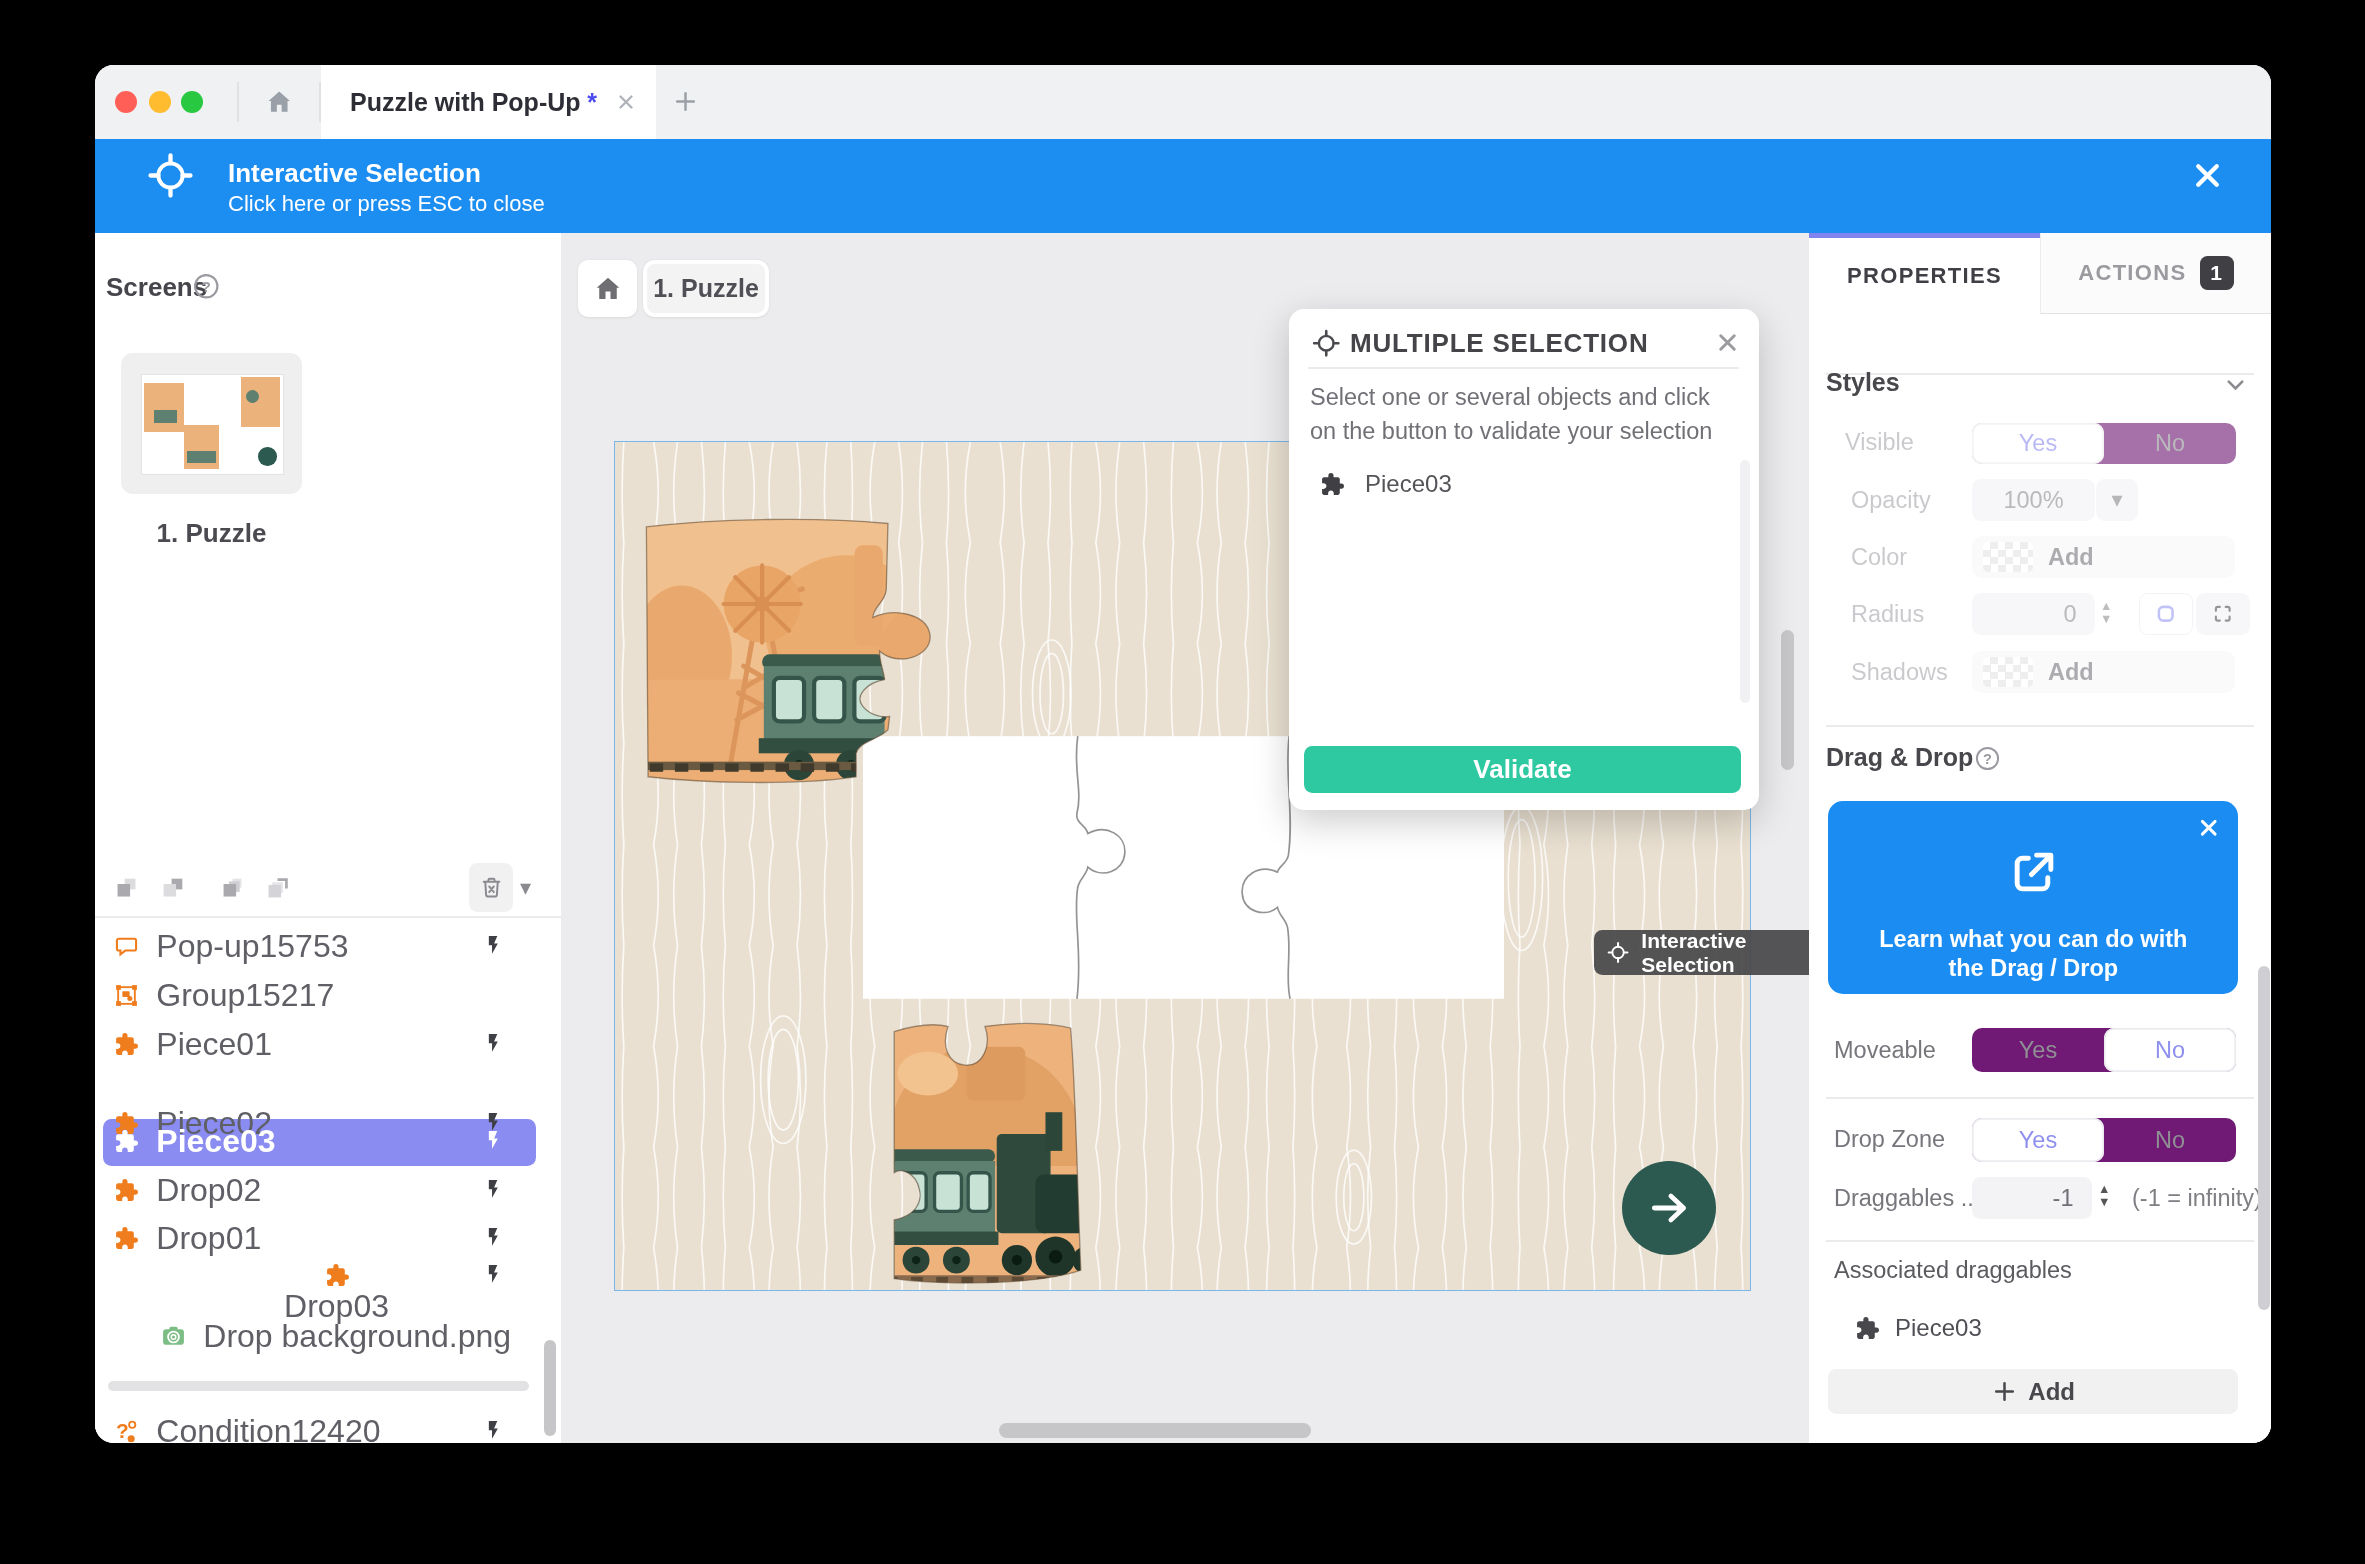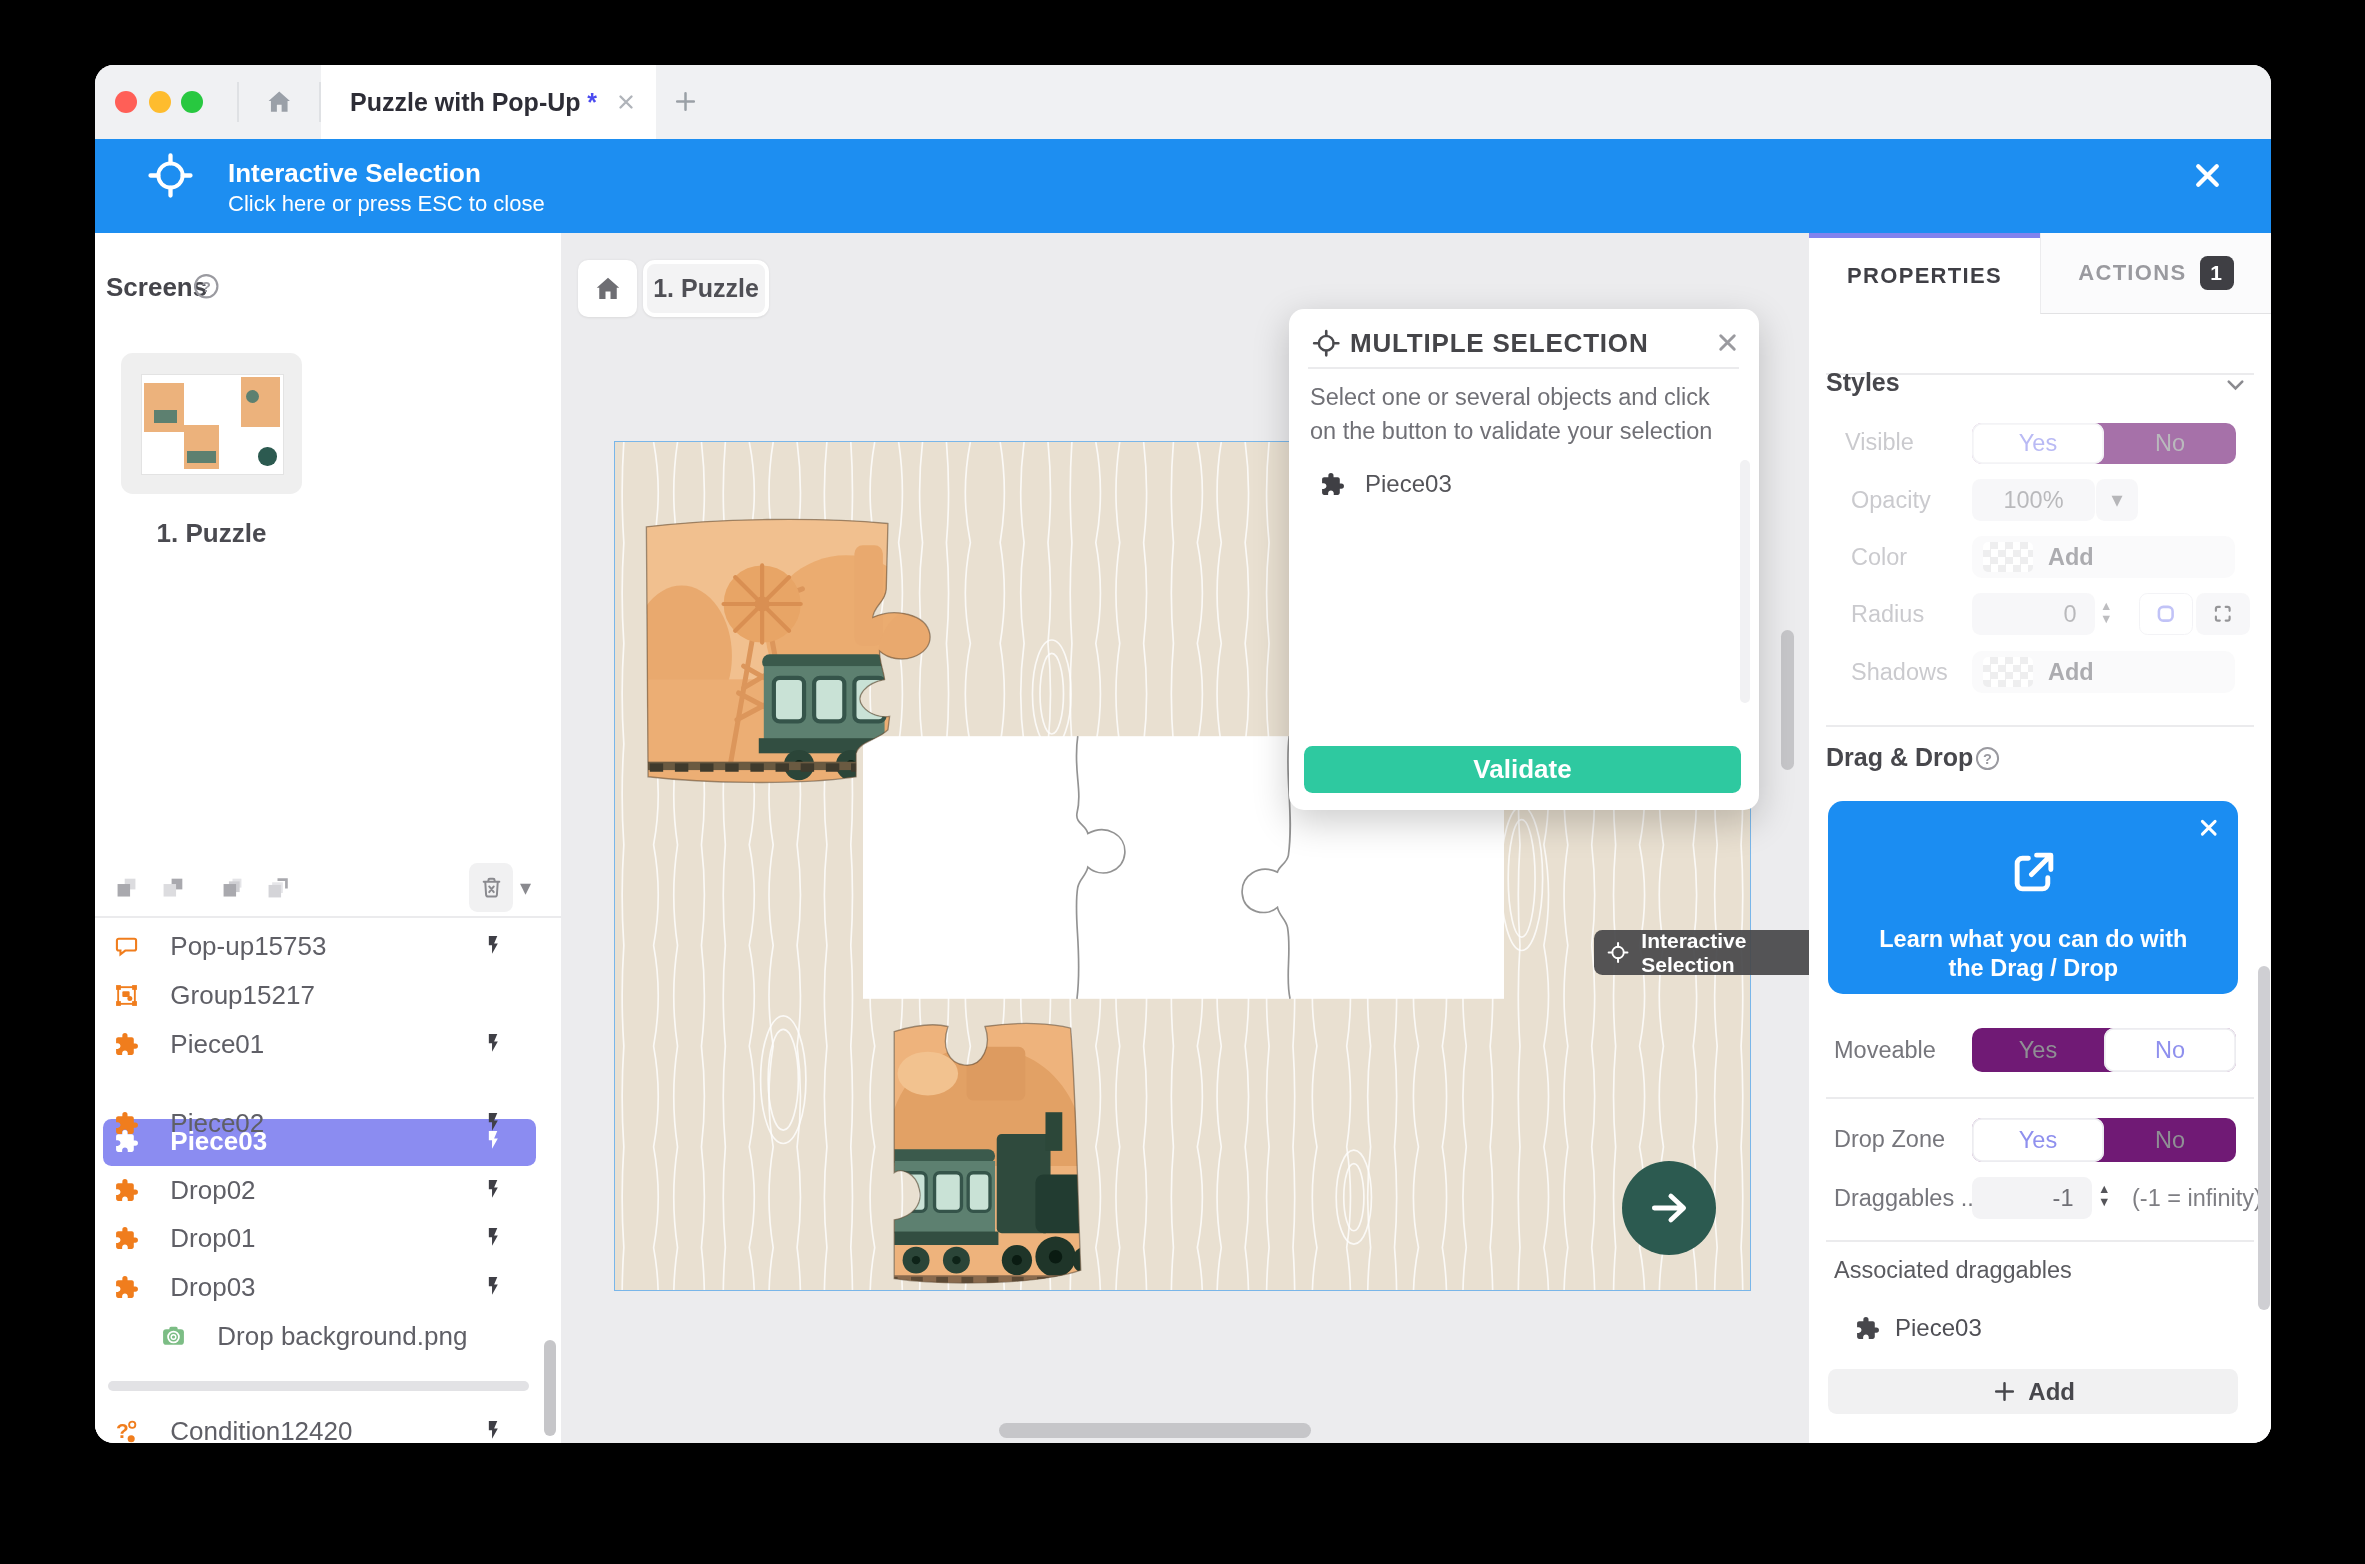--- a/index.html
+++ b/index.html
@@ -36,7 +36,7 @@
   .hr{background:#ebebed;height:1.7px;}
   .lrow{left:0;width:466px;height:49px;display:flex;align-items:center;}
   .lrow .ic{margin-left:19.3px;width:25px;height:25px;flex:0 0 25px;}
-  .lrow .nm{margin-left:31px;font-size:26px;color:#5f5f66;white-space:nowrap;text-align:right;}
+  .lrow .nm{margin-left:17px;font-size:32px;color:#5f5f66;white-space:nowrap;text-align:right;}
   .lrow .bolt{position:absolute;left:384px;width:25px;height:25px;}
   .lrow-sel{left:7.6px;width:433px;height:47px;background:#8b8cf1;border-radius:8.4px;}
   

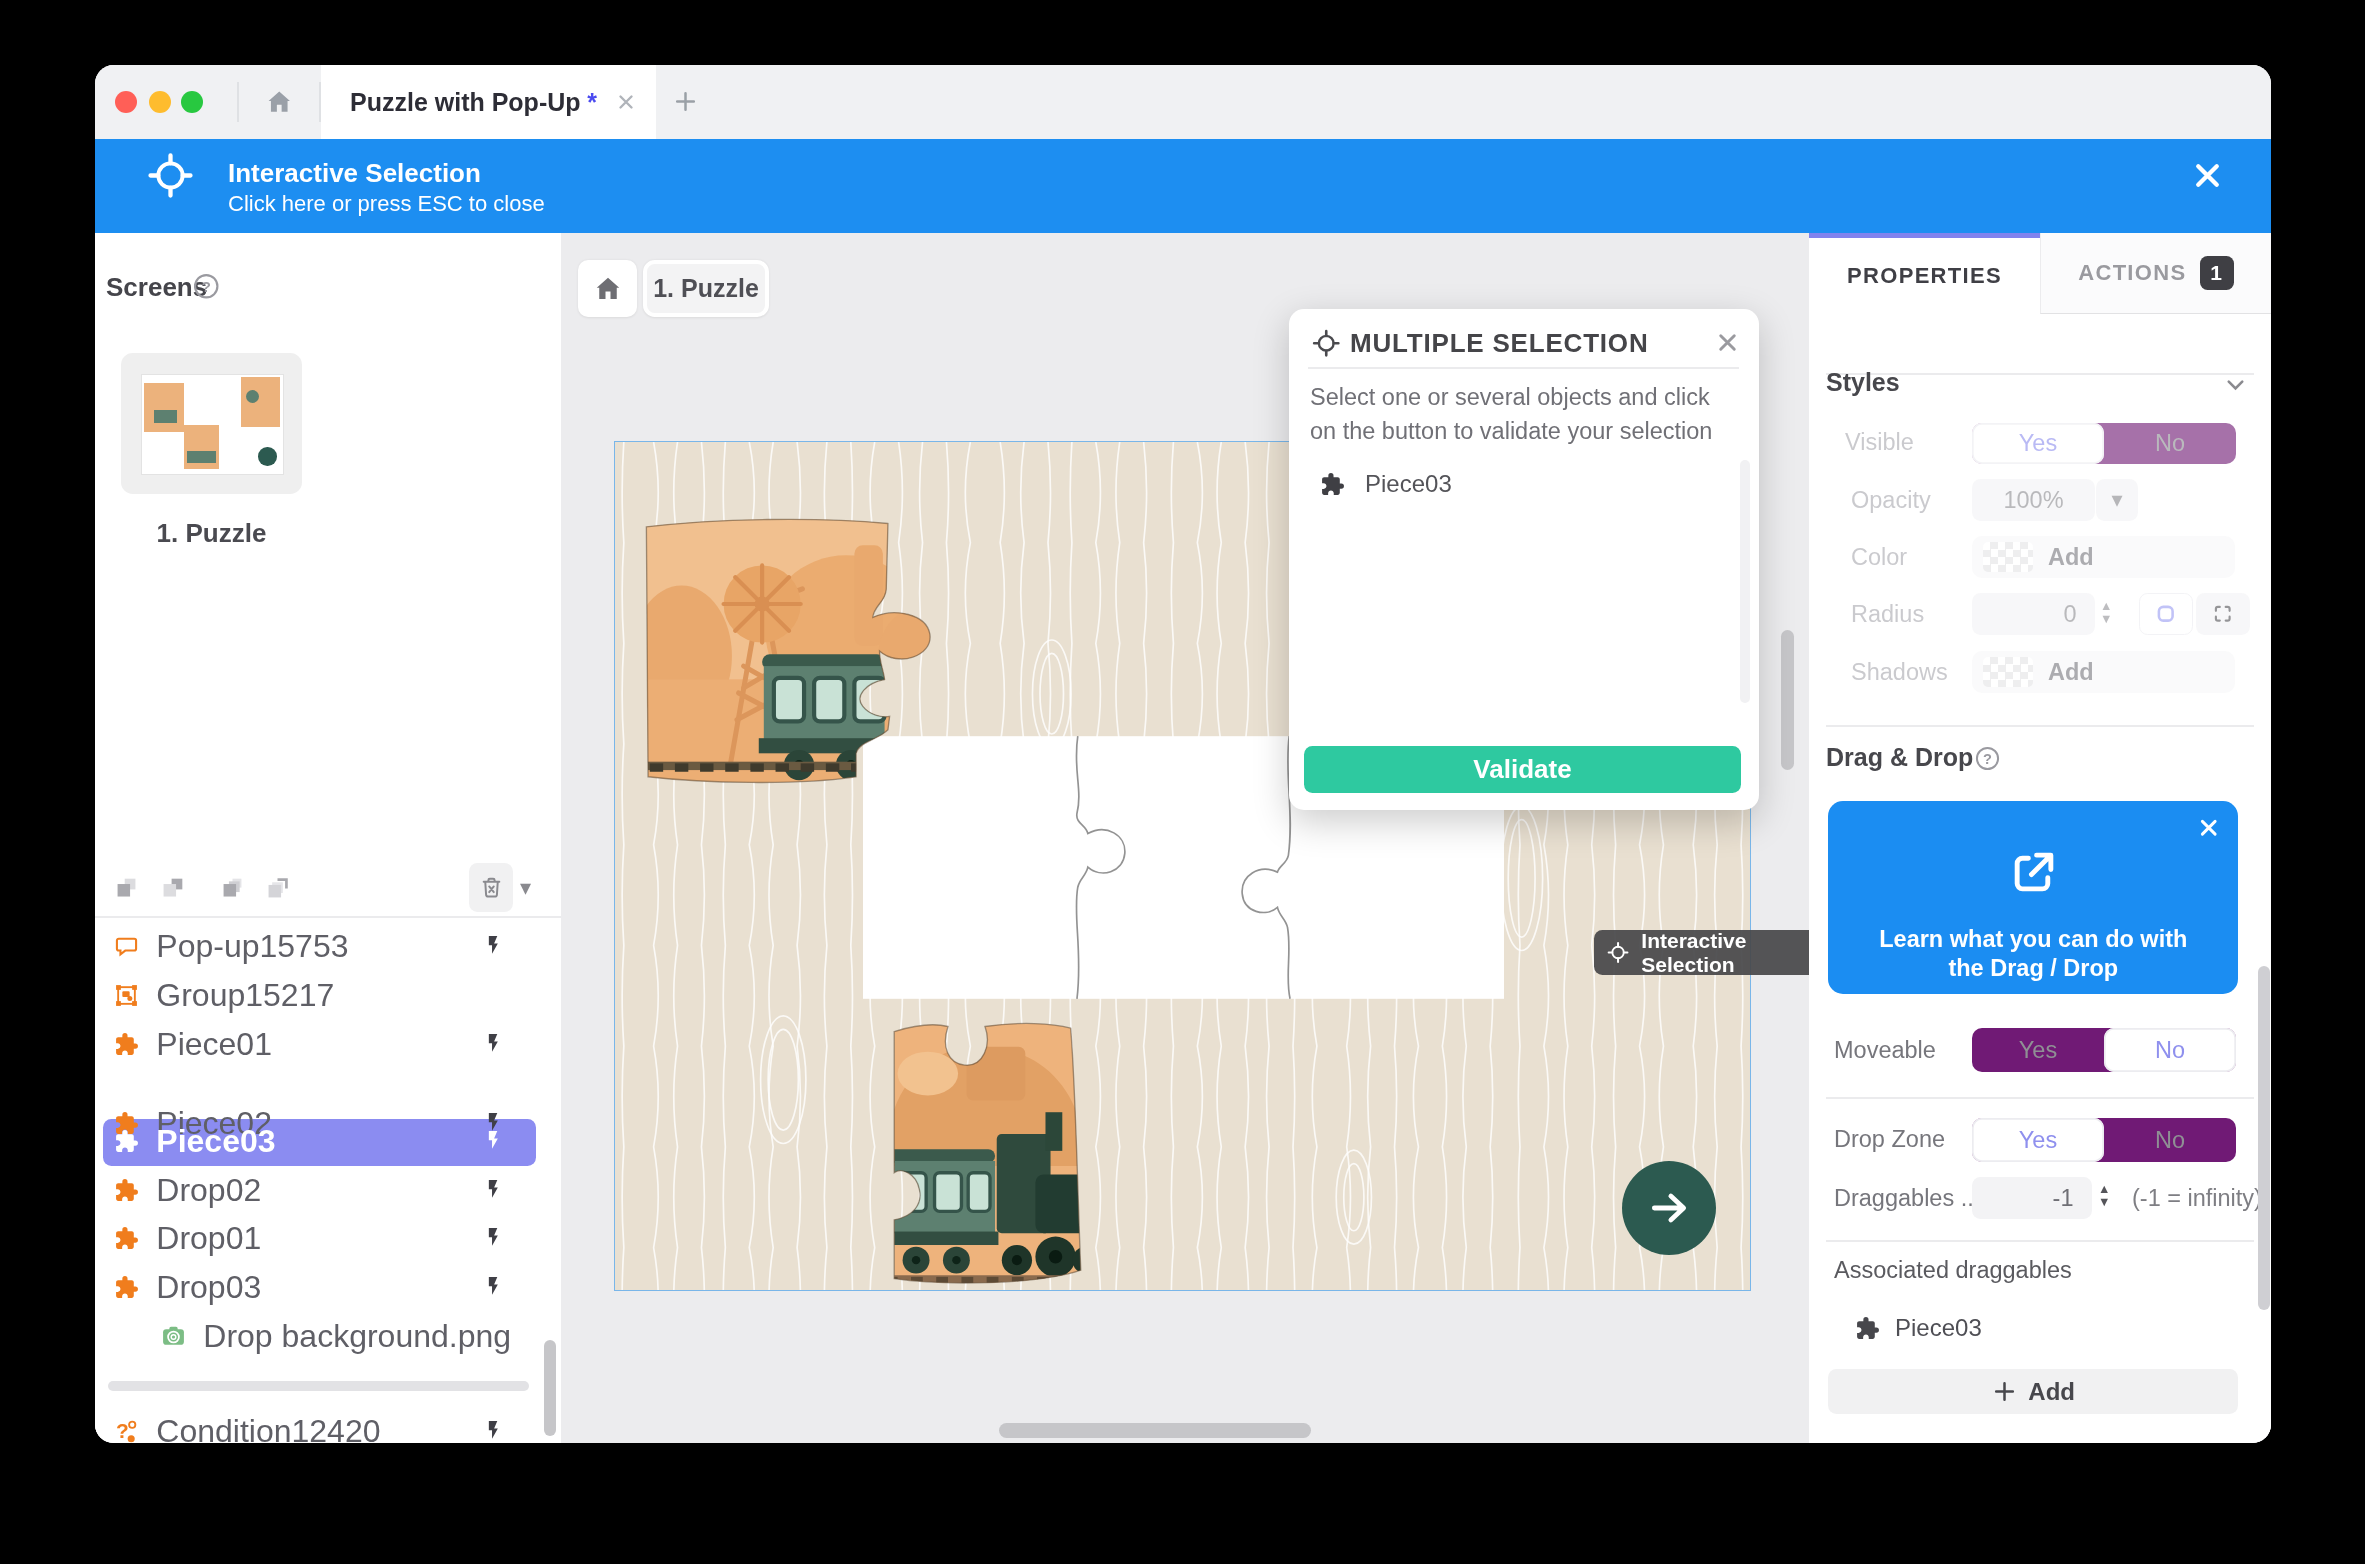--- a/index.html
+++ b/index.html
@@ -242,7 +242,7 @@
             <path d="M9 2v10h3.4v9l6.2-11h-4l3.4-8z" fill="#3f3f46" transform="scale(0.9) translate(1.5,0)"></path>
           </svg>
       </div>
-      <div class="abs lrow" style="top:1030px;">
+      <div class="abs lrow" style="top:1030px;flex-direction:column;">
         <svg class="ic" viewBox="0 0 24 24">
             <path d="M20.5 11H19V7c0-1.1-.9-2-2-2h-4V3.5a2.5 2.5 0 0 0-5 0V5H4c-1.1 0-2 .9-2 2v3.8h1.5c1.5 0 2.7 1.2 2.7 2.7S5 16.2 3.5 16.2H2V20c0 1.1.9 2 2 2h3.8v-1.5c0-1.5 1.2-2.7 2.7-2.7 1.5 0 2.7 1.2 2.7 2.7V22H17c1.1 0 2-.9 2-2v-4h1.5a2.5 2.5 0 0 0 0-5z" fill="#f07d1d"></path>
           </svg>

